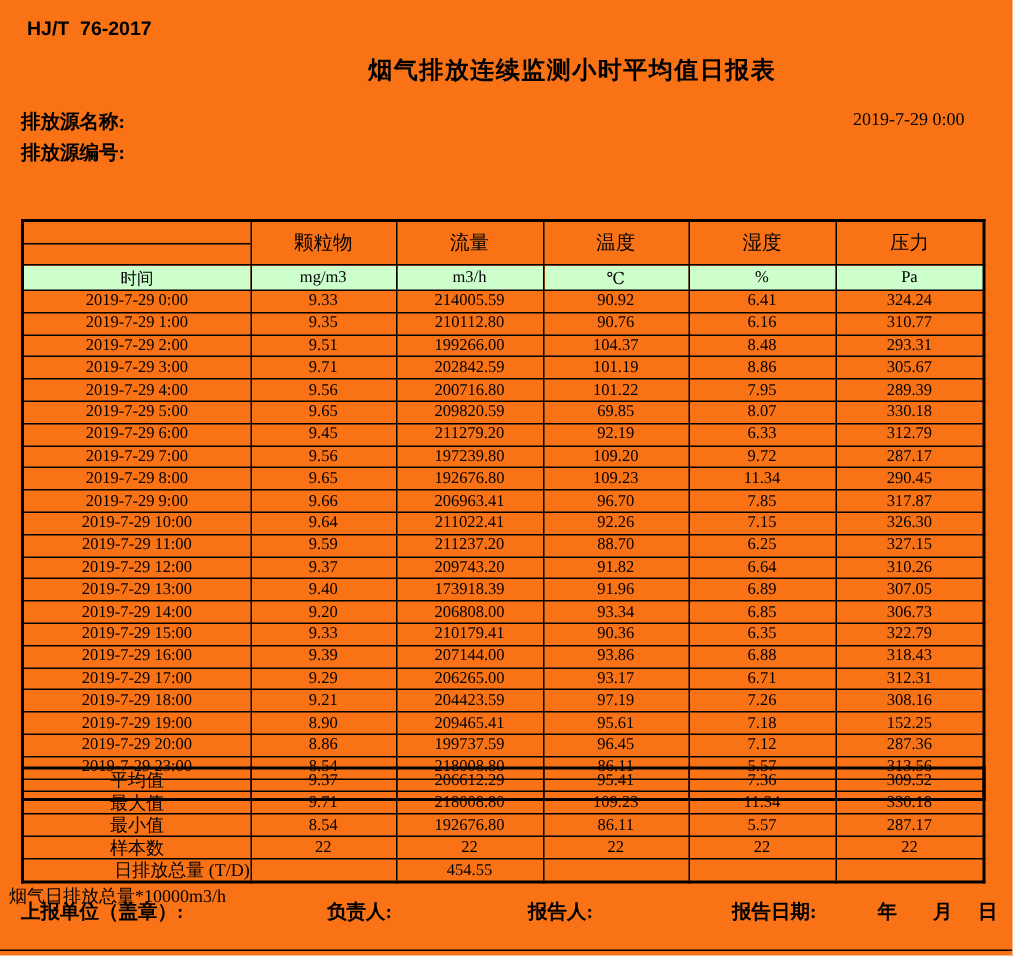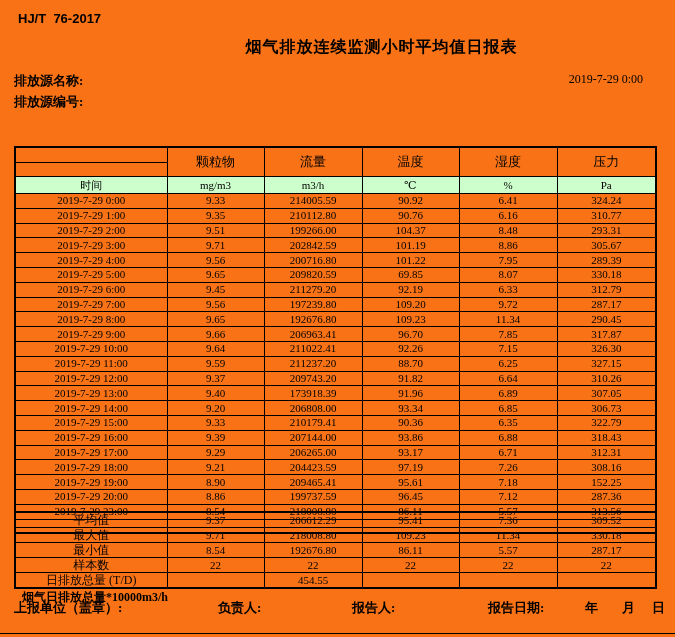--- a/index.html
+++ b/index.html
@@ -31,7 +31,7 @@
   .summary{top:511px;}
   .summary td{height:14px;font-size:11px;line-height:11px;}
   .summary td:first-child{font-size:12px;}
-  .summary tr:last-child td:first-child{text-align:center;}
+  .summary tr:last-child td:first-child{text-align:right;}
   .note{position:absolute;left:22px;top:589px;font-weight:bold;font-size:12px;}
   .sign{position:absolute;left:0;top:599px;width:675px;height:18px;font-weight:bold;font-size:13px;}
   .sign span{position:absolute;top:0;white-space:nowrap;}

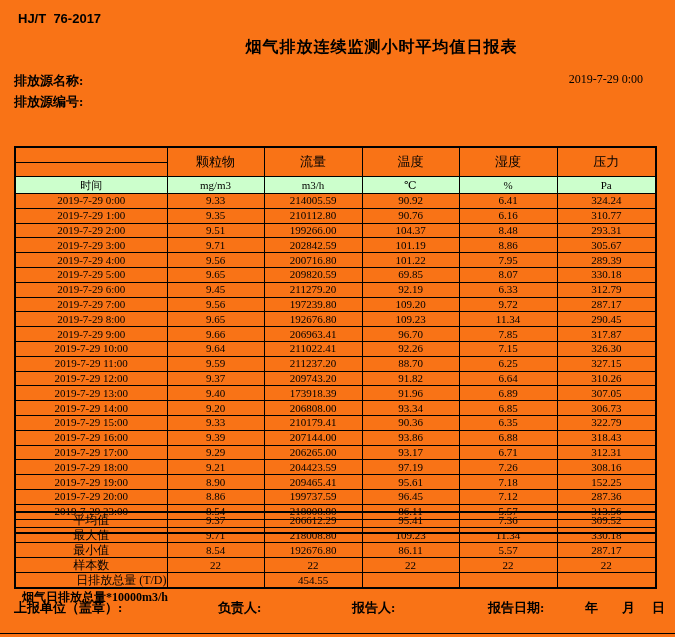--- a/index.html
+++ b/index.html
@@ -32,7 +32,7 @@
   .summary td{height:14px;font-size:11px;line-height:11px;}
   .summary td:first-child{font-size:12px;}
   .summary tr:last-child td:first-child{text-align:right;}
-  .note{position:absolute;left:22px;top:589px;font-weight:bold;font-size:12px;}
+  .note{position:absolute;left:6px;top:589px;font-weight:normal;font-size:12px;}
   .sign{position:absolute;left:0;top:599px;width:675px;height:18px;font-weight:bold;font-size:13px;}
   .sign span{position:absolute;top:0;white-space:nowrap;}
   .lbl-unit{left:14px;}

